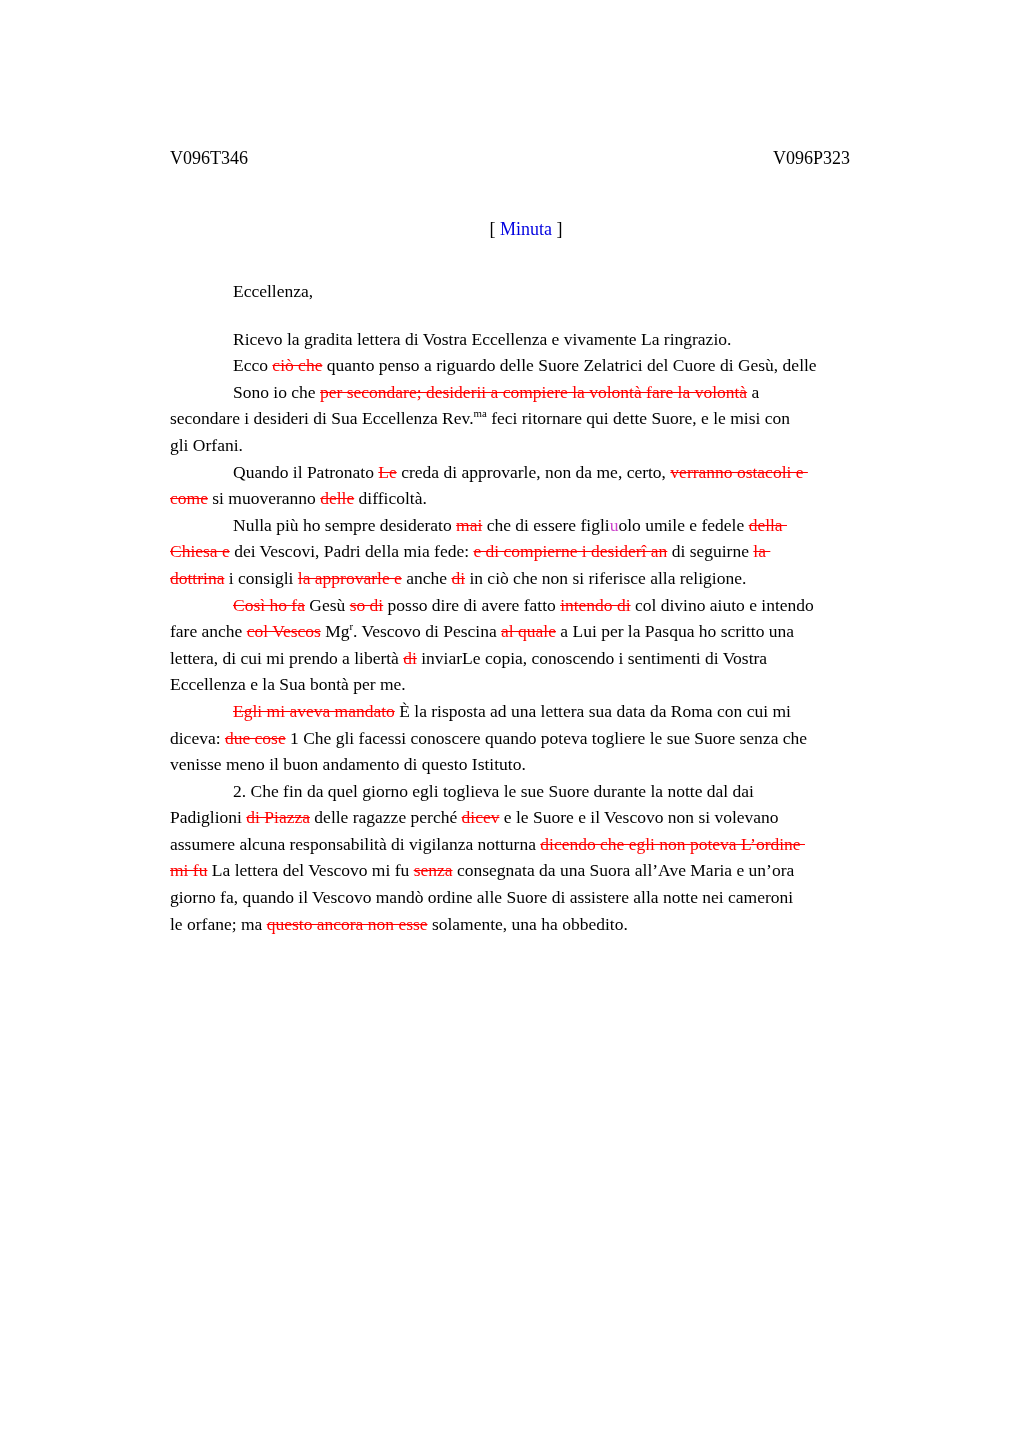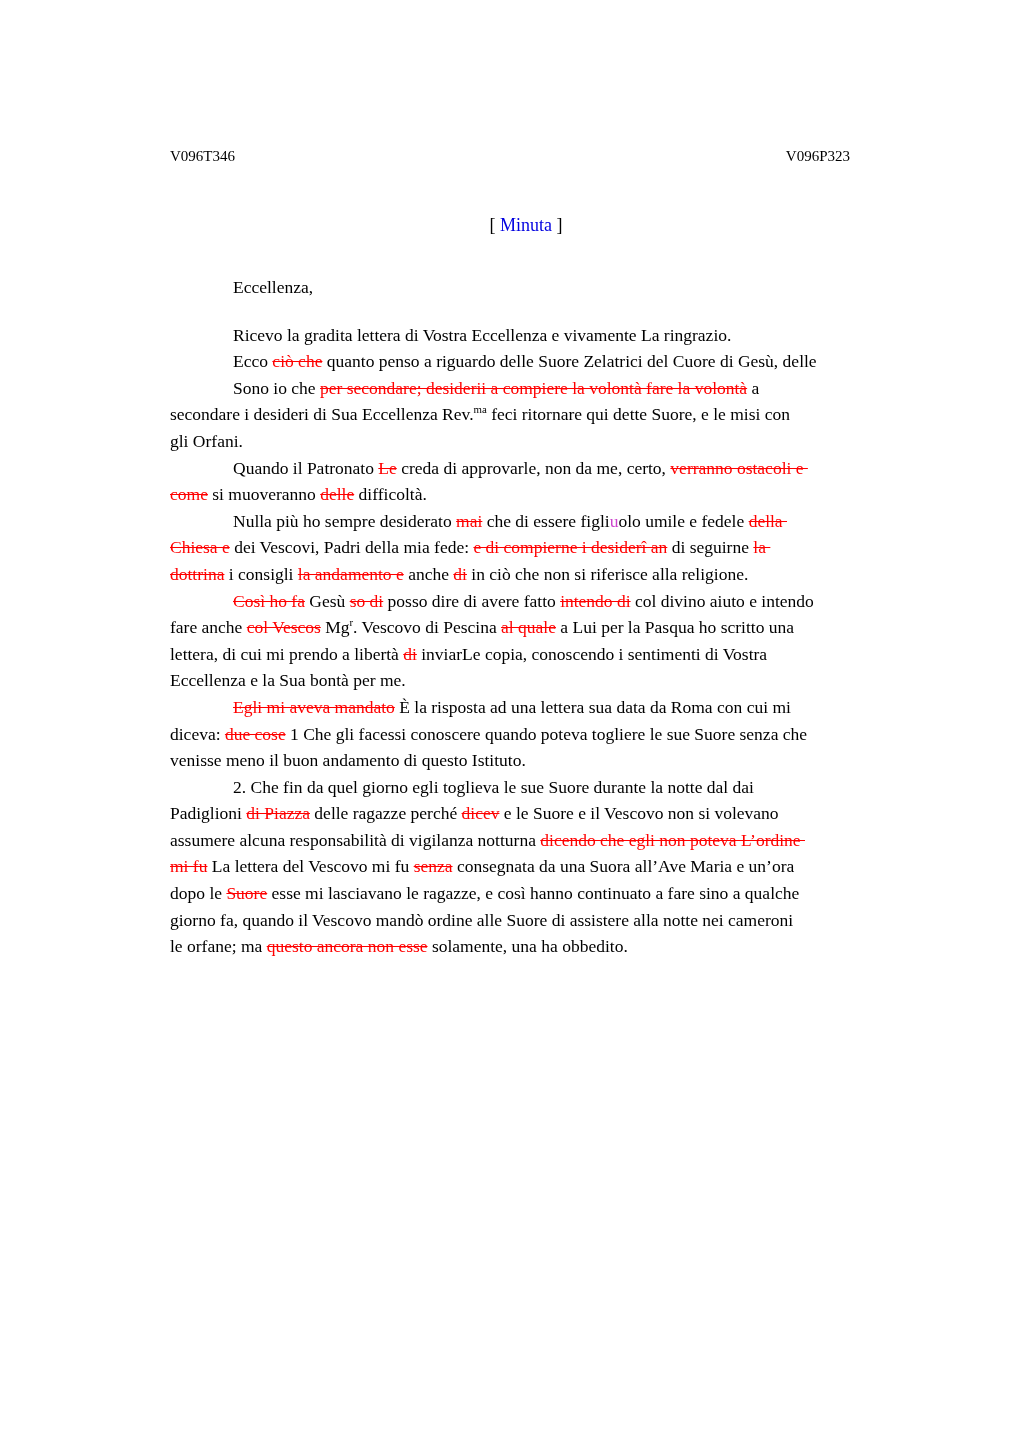--- a/index.html
+++ b/index.html
@@ -22,7 +22,7 @@
   .header-row {
     display: flex;
     justify-content: space-between;
-    font-size: 15px;
+    font-size: 18px;
     color: #000000;
     padding-right: 32px;
   }

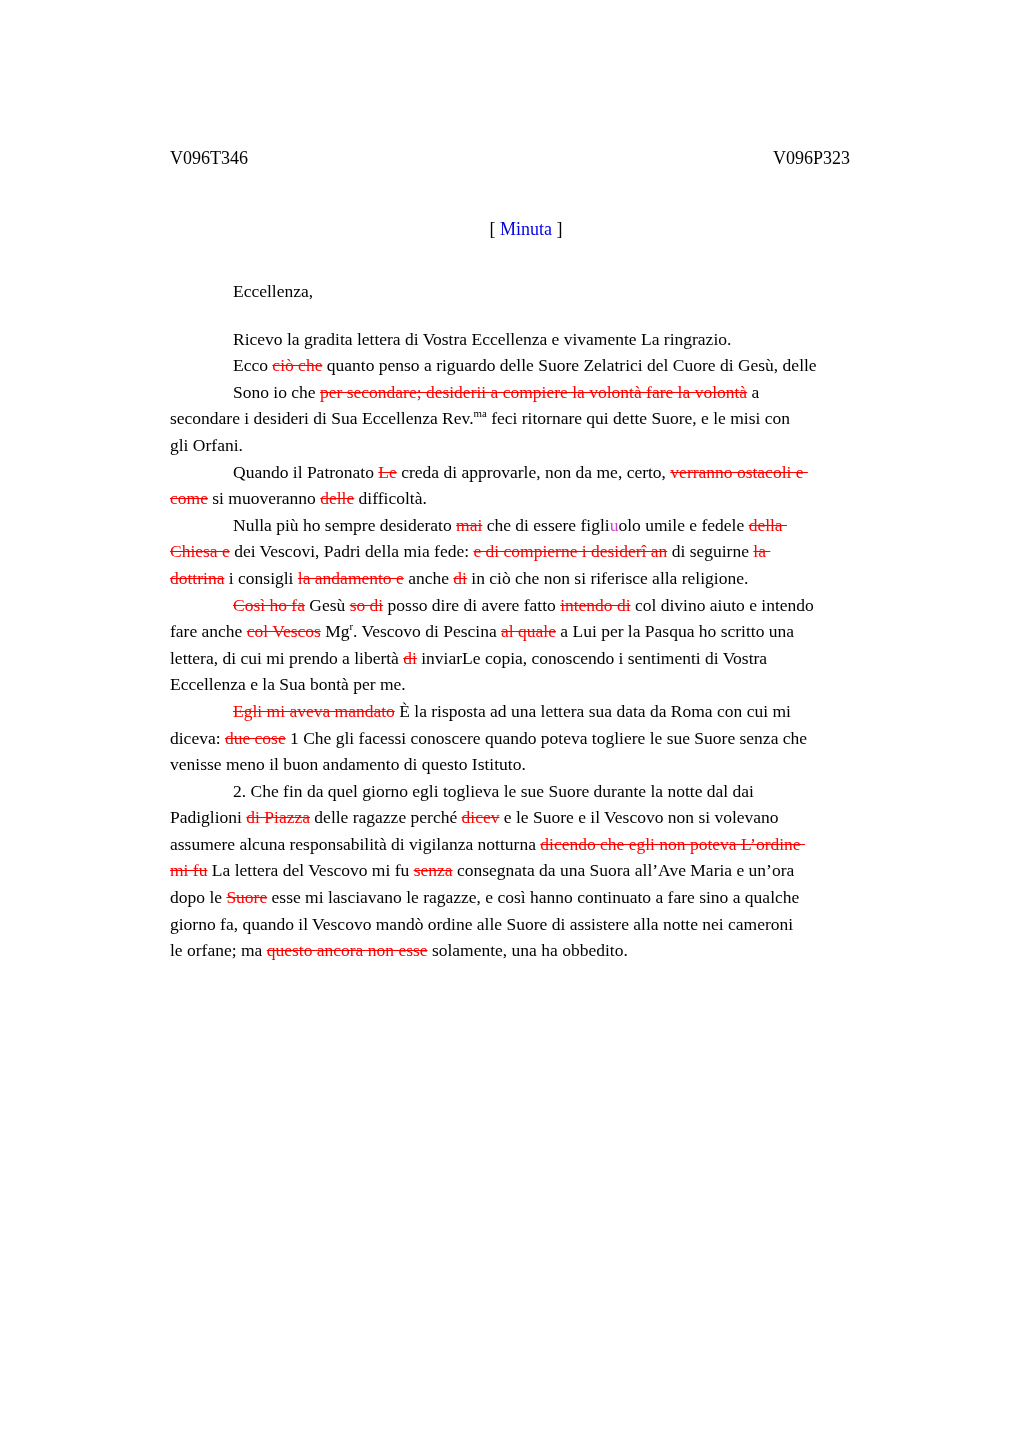--- a/index.html
+++ b/index.html
@@ -82,7 +82,7 @@
       <div class="line"><span class="seg-d">come</span><span class="seg-n"> si muoveranno </span><span class="seg-d">delle</span><span class="seg-n"> difficoltà.</span></div>
       <div class="line ind"><span class="seg-n">Nulla più ho sempre desiderato </span><span class="seg-d">mai</span><span class="seg-n"> che di essere figli</span><span class="seg-i">u</span><span class="seg-n">olo umile e fedele </span><span class="seg-d">della&nbsp;</span></div>
       <div class="line"><span class="seg-d">Chiesa e</span><span class="seg-n"> dei Vescovi, Padri della mia fede: </span><span class="seg-d">e di compierne i desiderî an</span><span class="seg-n"> di seguirne </span><span class="seg-d">la&nbsp;</span></div>
-      <div class="line"><span class="seg-d">dottrina</span><span class="seg-n"> i consigli </span><span class="seg-d">la andamento e</span><span class="seg-n"> anche </span><span class="seg-d">di</span><span class="seg-n"> in ciò che non si riferisce alla religione.</span></div>
+      <div class="line"><span class="seg-d">dottrina</span><span class="seg-n"> i consigli </span><span class="seg-d">la approvarle e</span><span class="seg-n"> anche </span><span class="seg-d">di</span><span class="seg-n"> in ciò che non si riferisce alla religione.</span></div>
       <div class="line ind"><span class="seg-d">Così ho fa</span><span class="seg-n"> Gesù </span><span class="seg-d">so di</span><span class="seg-n"> posso dire di avere fatto </span><span class="seg-d">intendo di</span><span class="seg-n"> col divino aiuto e intendo</span></div>
       <div class="line"><span class="seg-n">fare anche </span><span class="seg-d">col Vescos</span><span class="seg-n"> Mg</span><span class="seg-sup">r</span><span class="seg-n">. Vescovo di Pescina </span><span class="seg-d">al quale</span><span class="seg-n"> a Lui per la Pasqua ho scritto una</span></div>
       <div class="line"><span class="seg-n">lettera, di cui mi prendo a libertà </span><span class="seg-d">di</span><span class="seg-n"> inviarLe copia, conoscendo i sentimenti di Vostra</span></div>

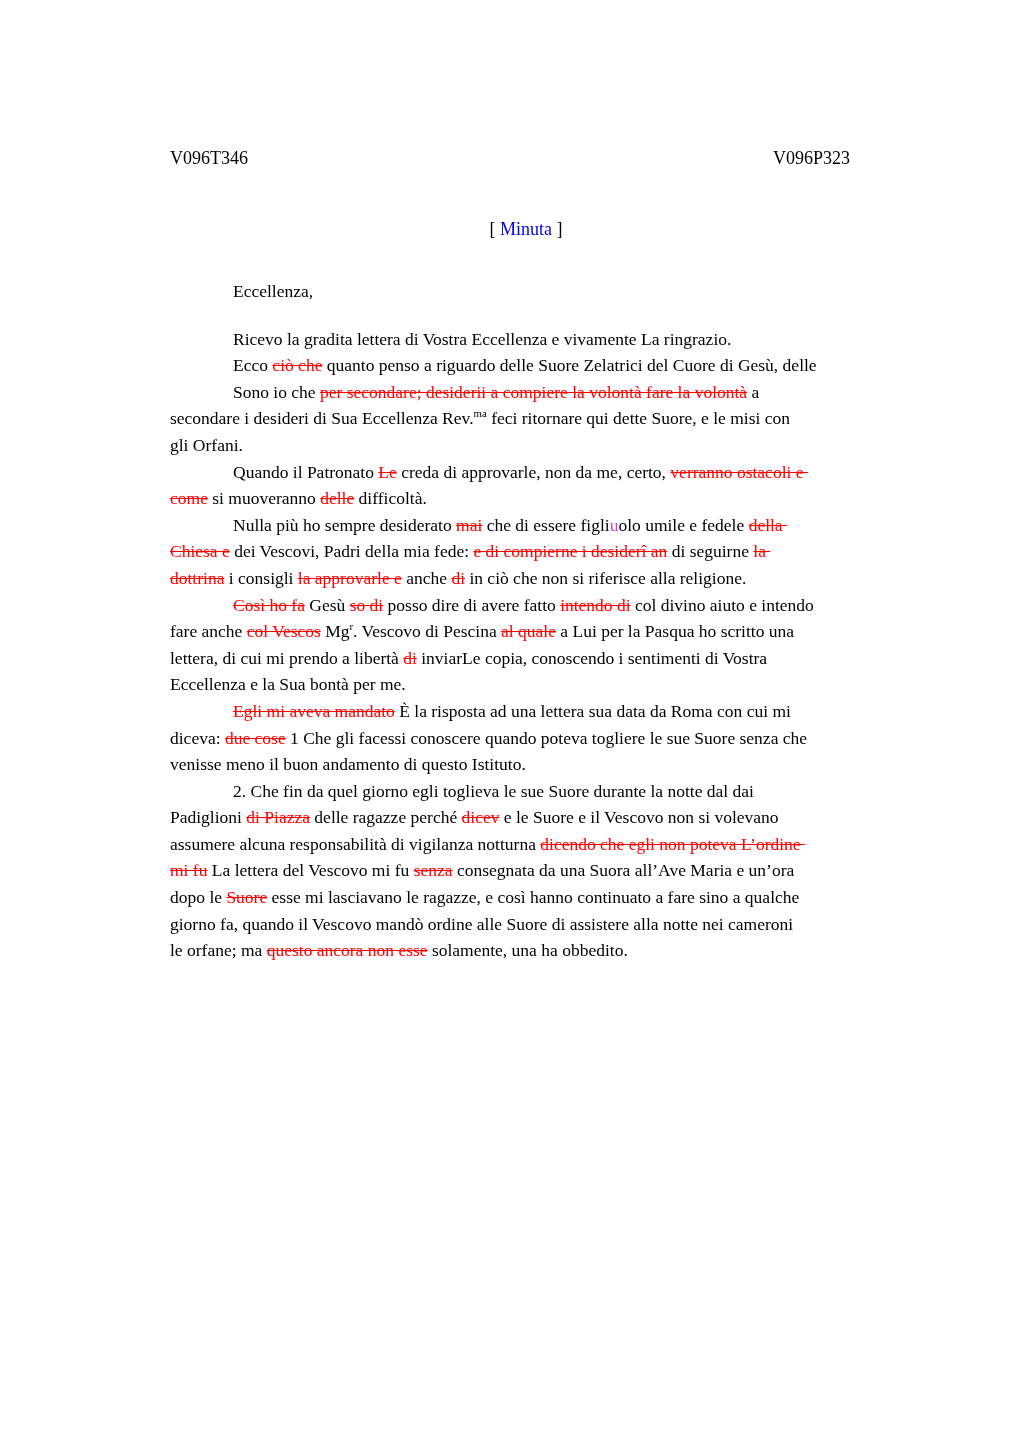--- a/index.html
+++ b/index.html
@@ -94,7 +94,6 @@
       <div class="line"><span class="seg-n">Padiglioni </span><span class="seg-d">di Piazza</span><span class="seg-n"> delle ragazze perché </span><span class="seg-d">dicev</span><span class="seg-n"> e le Suore e il Vescovo non si volevano</span></div>
       <div class="line"><span class="seg-n">assumere alcuna responsabilità di vigilanza notturna </span><span class="seg-d">dicendo che egli non poteva L’ordine&nbsp;</span></div>
       <div class="line"><span class="seg-d">mi fu</span><span class="seg-n"> La lettera del Vescovo mi fu </span><span class="seg-d">senza</span><span class="seg-n"> consegnata da una Suora all’Ave Maria e un’ora</span></div>
-      <div class="line"><span class="seg-n">dopo le </span><span class="seg-d">Suore</span><span class="seg-n"> esse mi lasciavano le ragazze, e così hanno continuato a fare sino a qualche</span></div>
       <div class="line"><span class="seg-n">giorno fa, quando il Vescovo mandò ordine alle Suore di assistere alla notte nei cameroni</span></div>
       <div class="line"><span class="seg-n">le orfane; ma </span><span class="seg-d">questo ancora non esse</span><span class="seg-n"> solamente, una ha obbedito.</span></div>
     </div>

